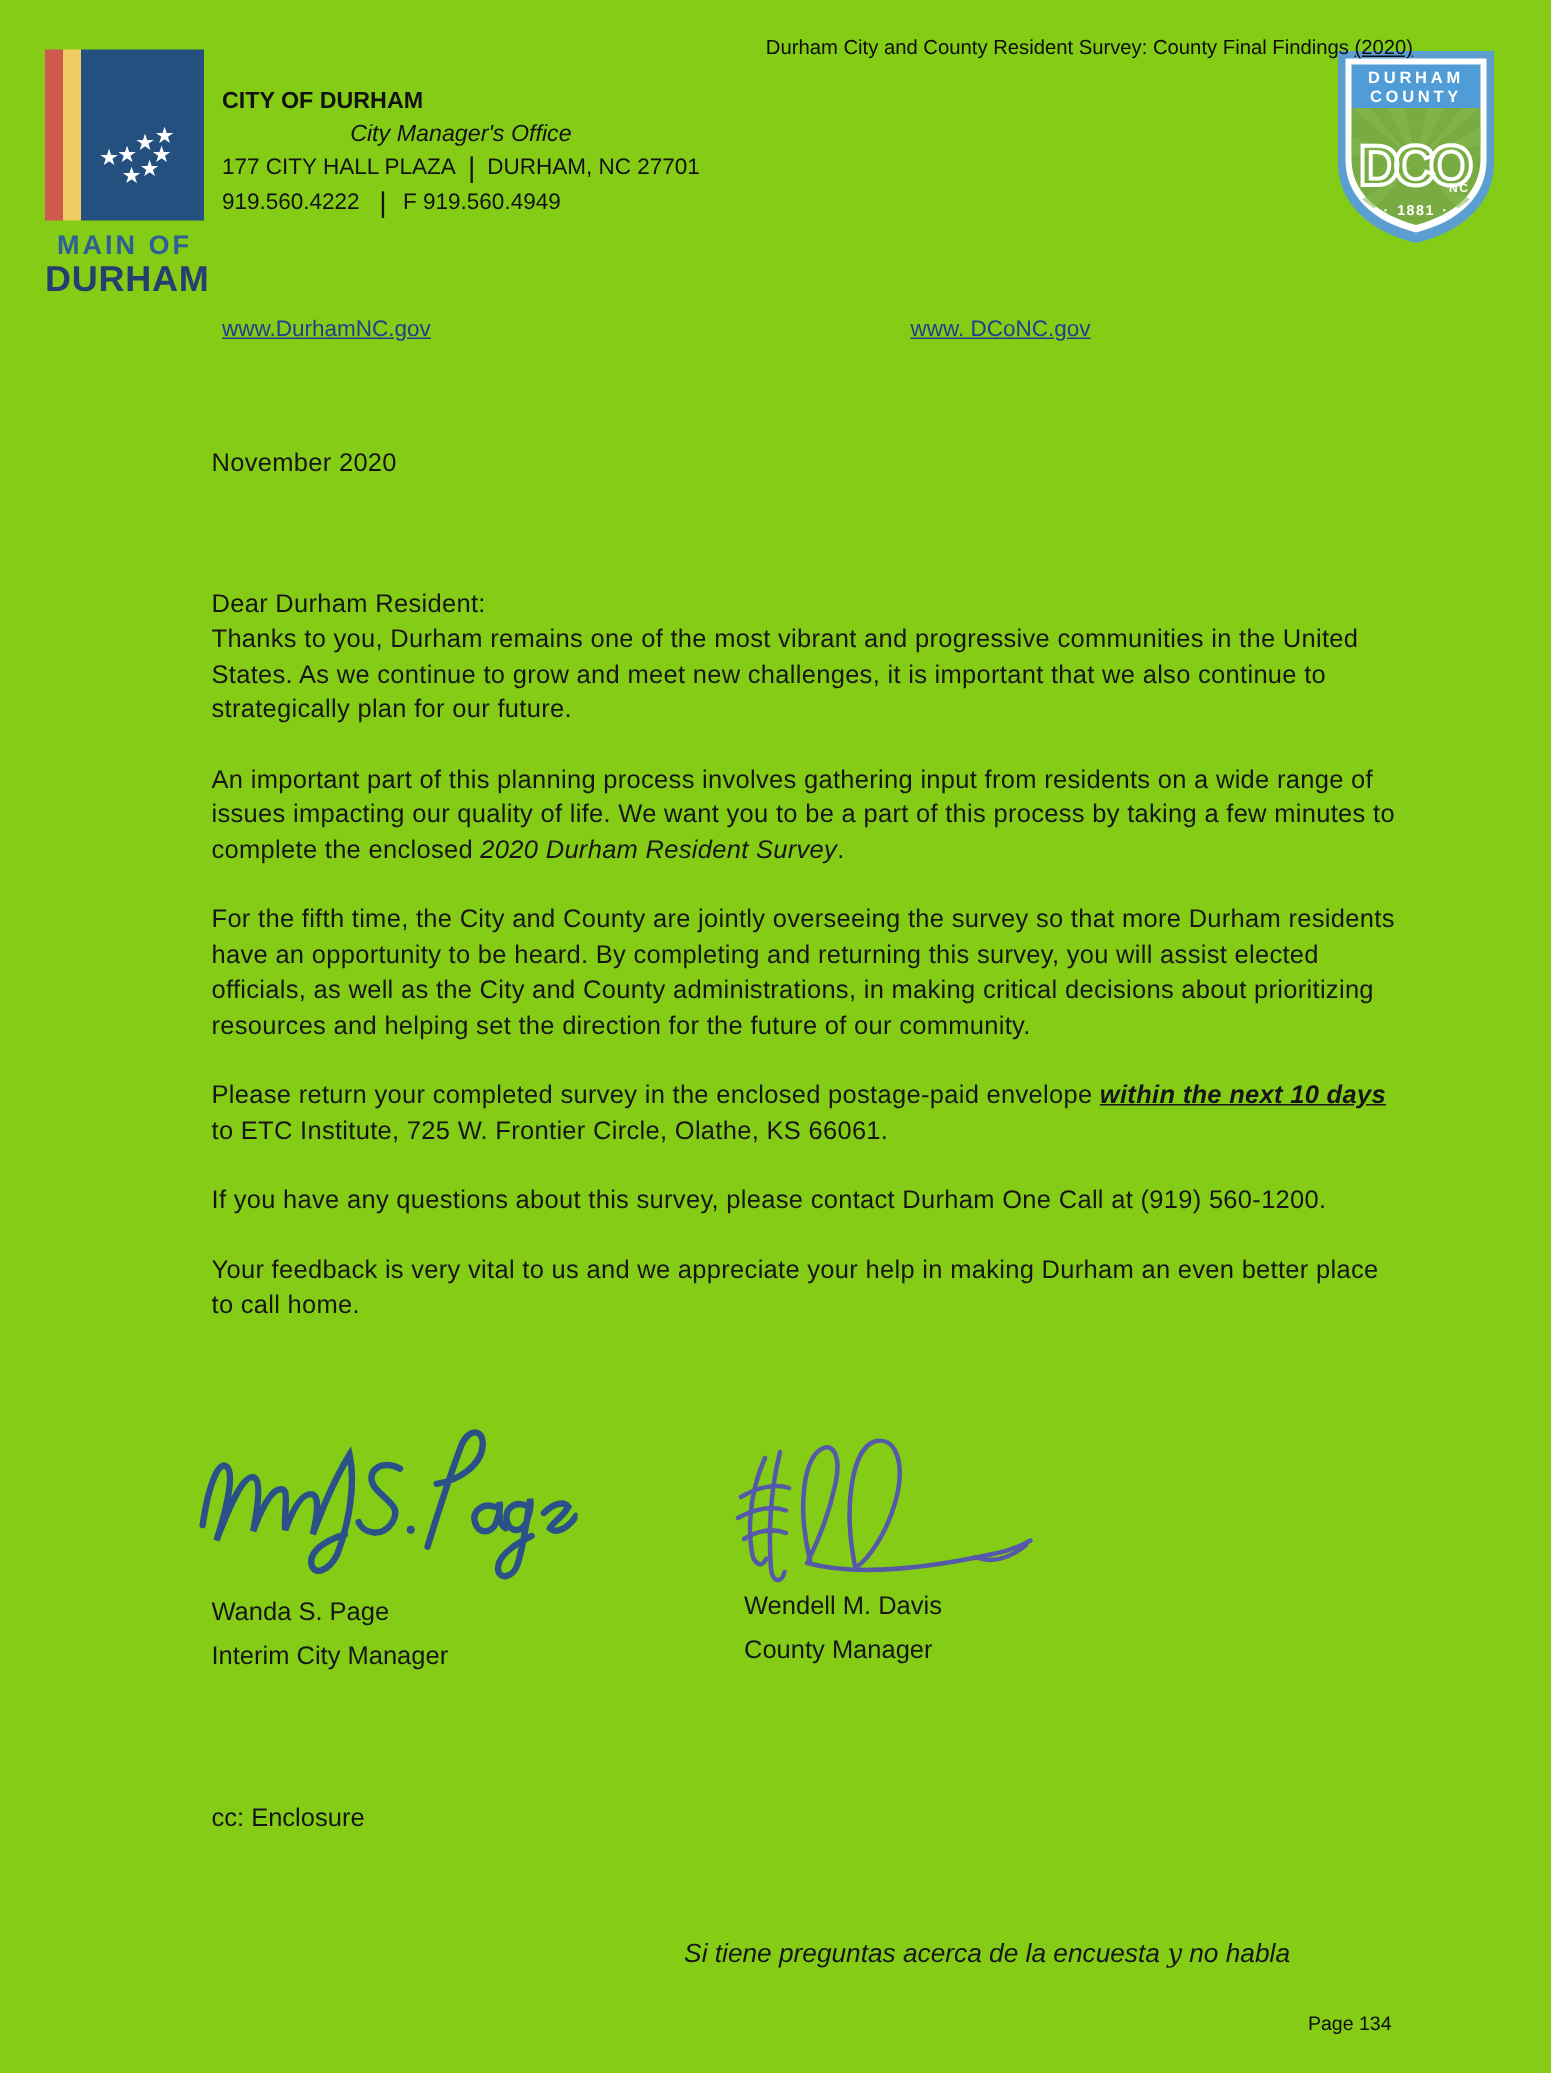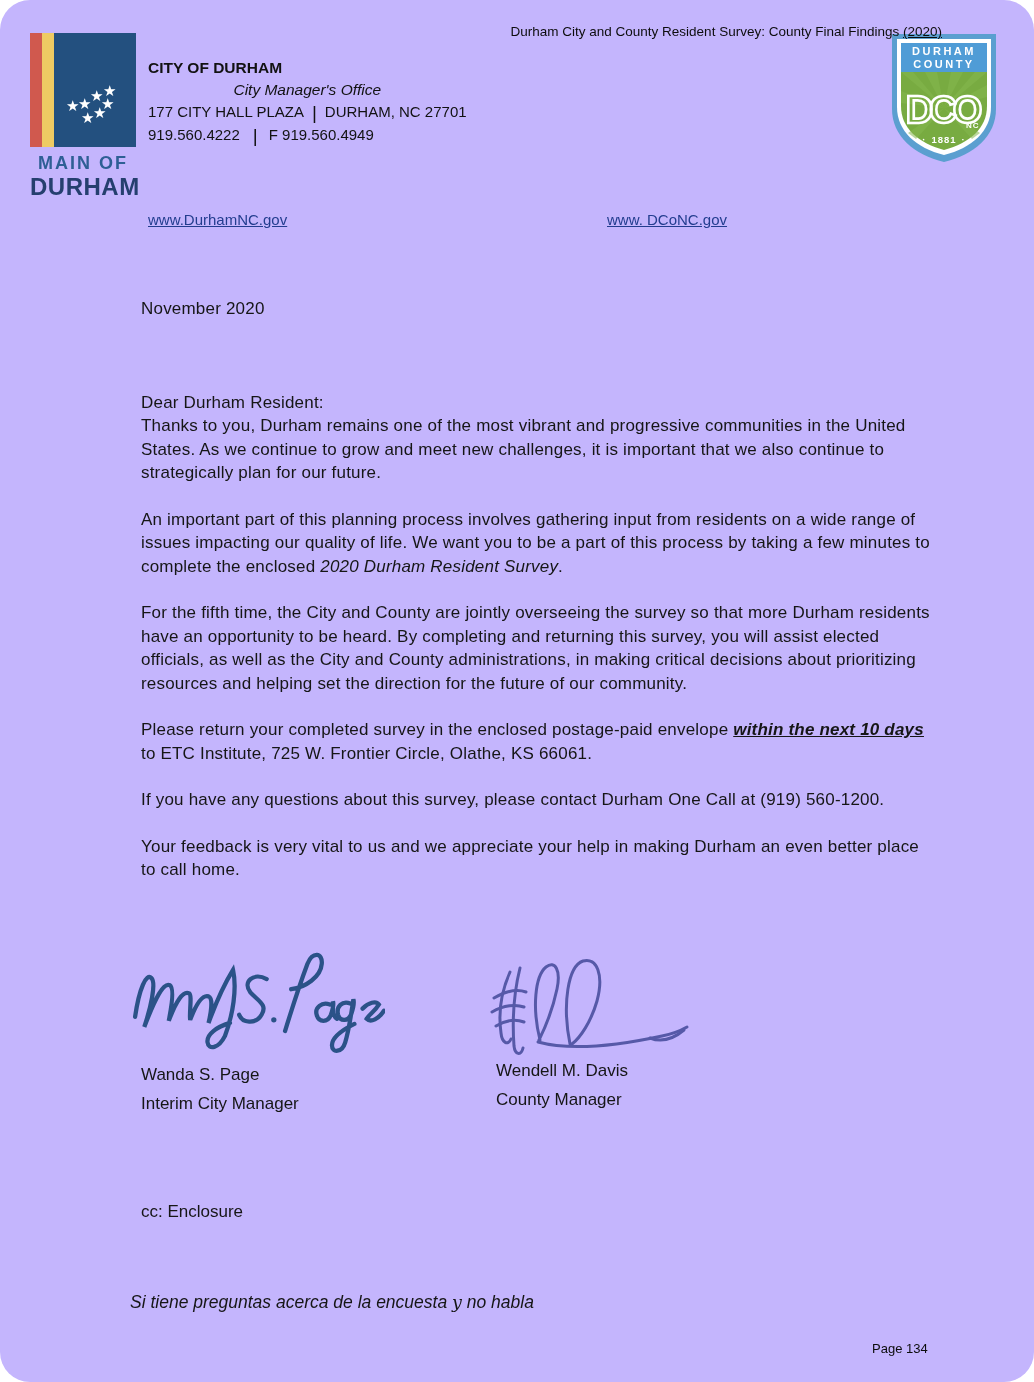--- a/index.html
+++ b/index.html
@@ -4,8 +4,8 @@
 <style>
   html,body{margin:0;padding:0;background:#ffffff;}
   .page{
-    position:relative;width:1034px;height:1382px;background:#c4b5fd;
-    font-family:"Liberation Sans",sans-serif;color:#1b1b1b;overflow:hidden;border-radius:30px;
+    position:relative;width:1034px;height:1382px;background:#84cc16;
+    font-family:"Liberation Sans",sans-serif;color:#1b1b1b;overflow:hidden;
   }
   
   .header-note{position:absolute;top:24px;right:92px;font-size:13.5px;color:#0d0d0d;z-index:6;white-space:nowrap;}

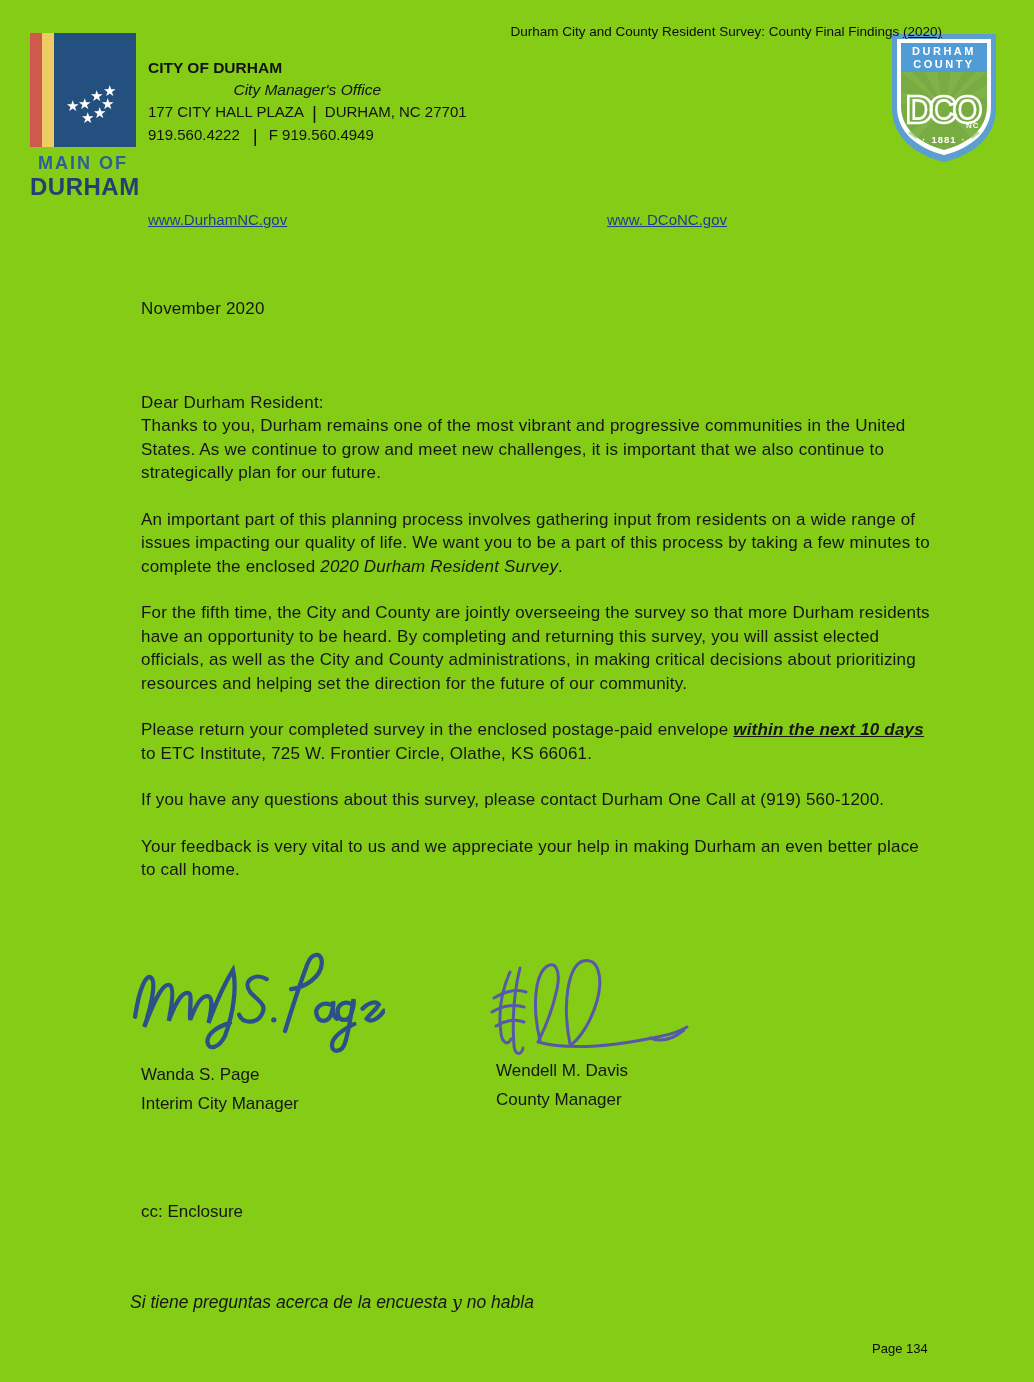--- a/index.html
+++ b/index.html
@@ -55,7 +55,7 @@
   .signer.county-signer{left:496px;top:1056px;}
   
   .cc{position:absolute;left:141px;top:1202px;font-size:17px;color:#161616;}
-  .footer-note{position:absolute;left:130px;top:1287px;width:730px;text-align:left;font-size:17.5px;line-height:30px;color:#161616;}
+  .footer-note{position:absolute;left:130px;top:1287px;width:730px;text-align:right;font-size:17.5px;line-height:30px;color:#161616;}
   .page-num{position:absolute;left:872px;top:1341px;font-size:13px;color:#0d0d0d;}
 </style>
 </head>

